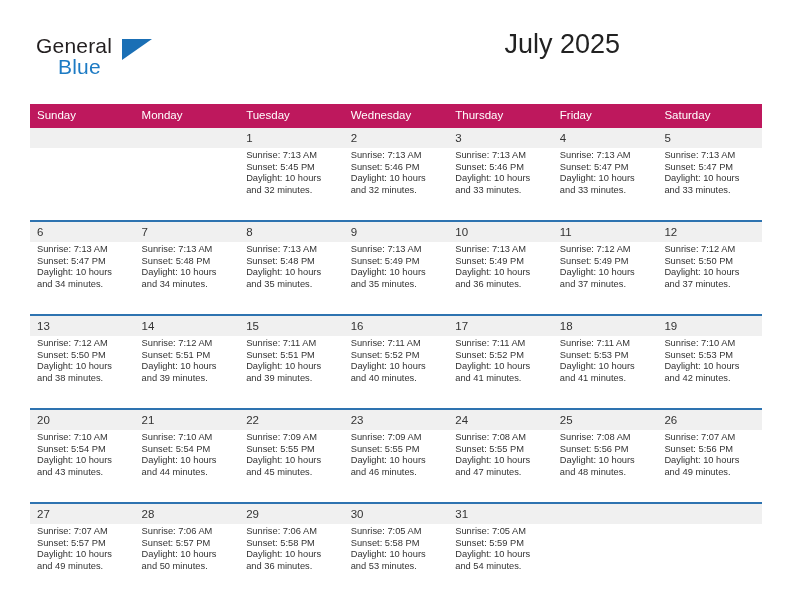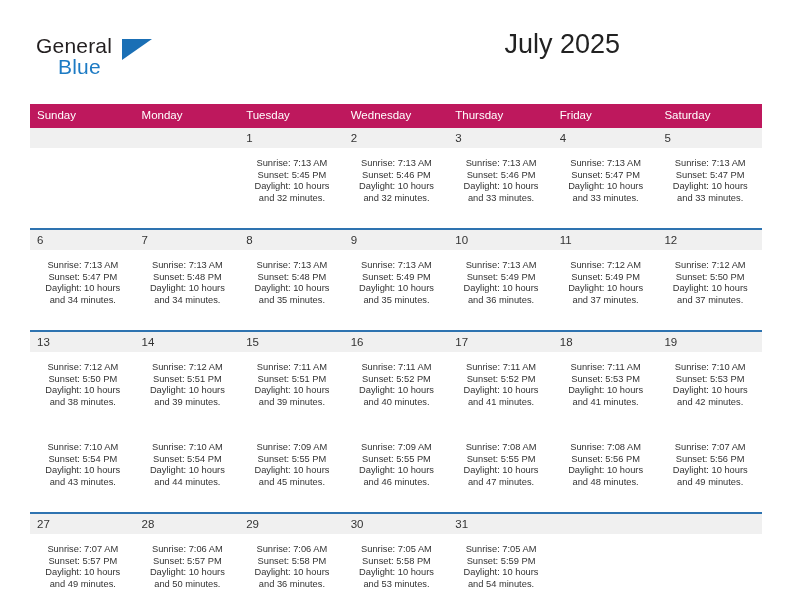--- a/index.html
+++ b/index.html
@@ -116,8 +116,8 @@
     background: #ffffff;
     font-size: 9.3px;
     color: #333333;
-    text-align: center;
-    padding: 10px 6px 12px 7px;
+    text-align: left;
+    padding: 2px 6px 12px 7px;
     line-height: 11.6px;
     vertical-align: top;
     height: 58px;

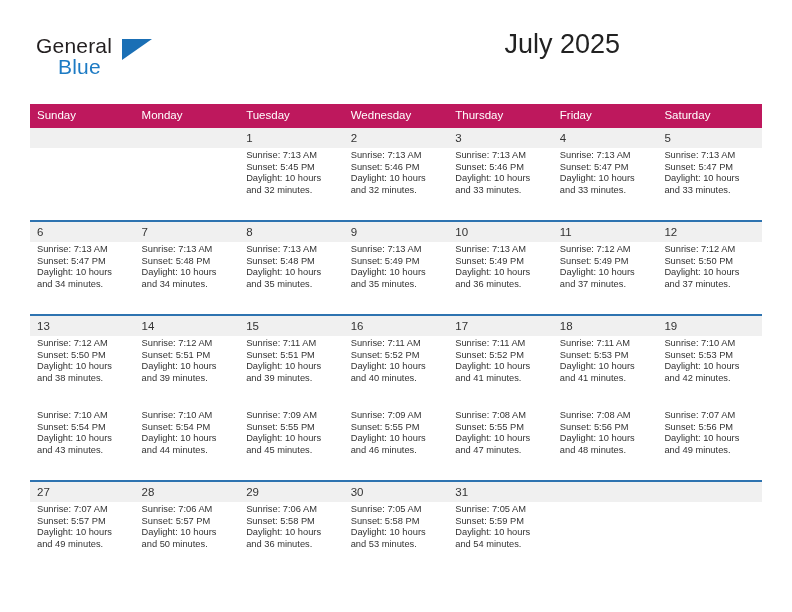--- a/index.html
+++ b/index.html
@@ -310,6 +310,15 @@
           </td>
         </tr>
         <tr class="week-row">
+          <td class="num-cell">20</td>
+          <td class="num-cell">21</td>
+          <td class="num-cell">22</td>
+          <td class="num-cell">23</td>
+          <td class="num-cell">24</td>
+          <td class="num-cell">25</td>
+          <td class="num-cell">26</td>
+        </tr>
+        <tr class="week-row">
           <td class="info-cell">
             <span class="info-line">Sunrise: 7:10 AM</span>
             <span class="info-line">Sunset: 5:54 PM</span>

